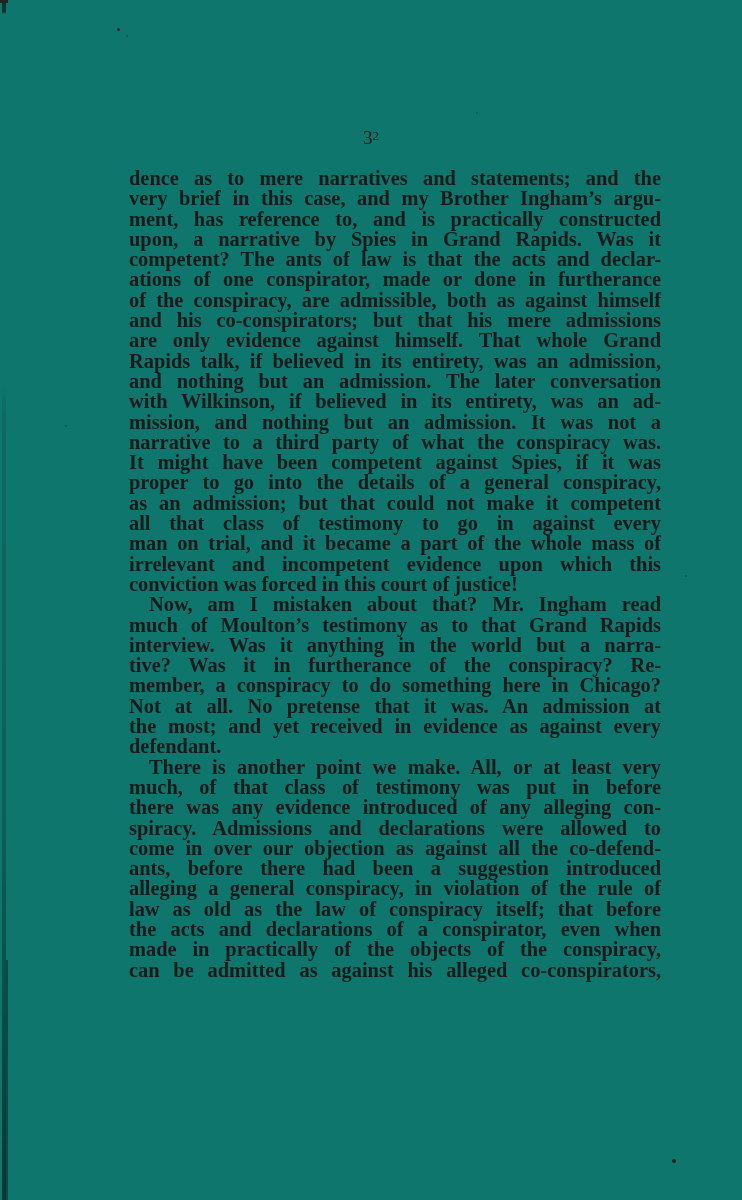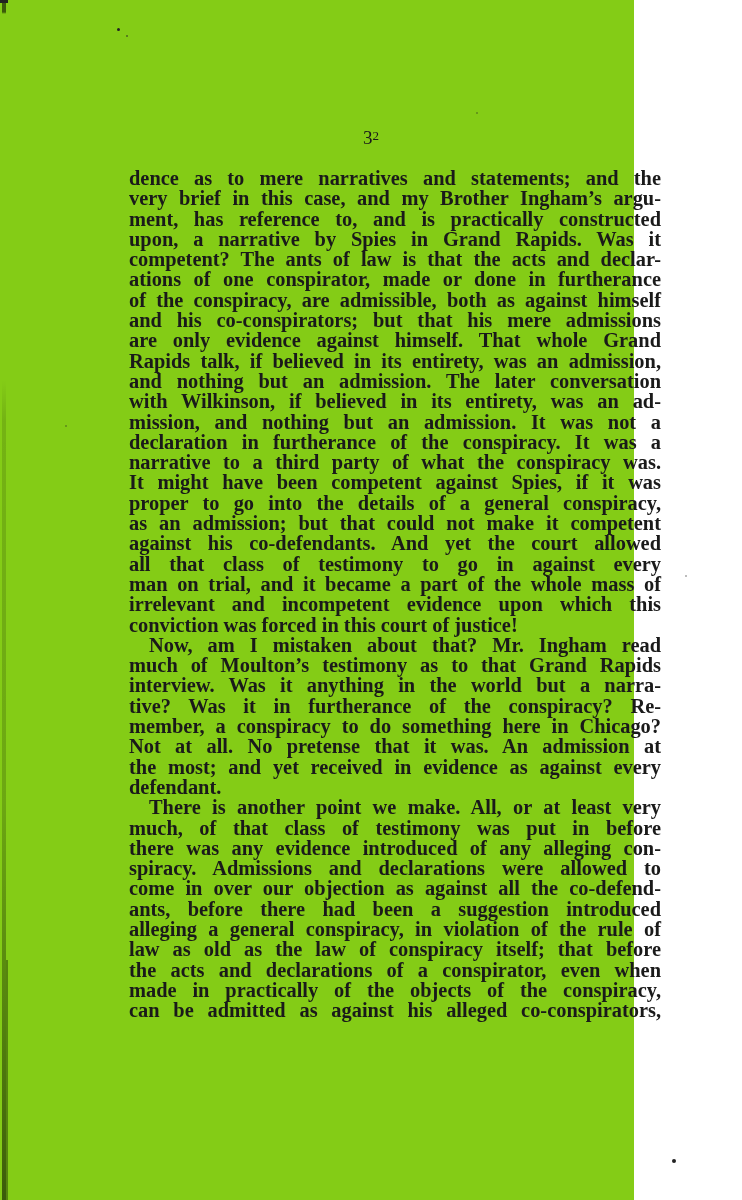--- a/index.html
+++ b/index.html
@@ -18,9 +18,9 @@
     .page {
       position: absolute;
       left: 0; top: 0;
-      width: 634px;
+      width: 742px;
       height: 1200px;
-      background: #84cc16;
+      background: #0f766e;
     }
     
     .left-edge {

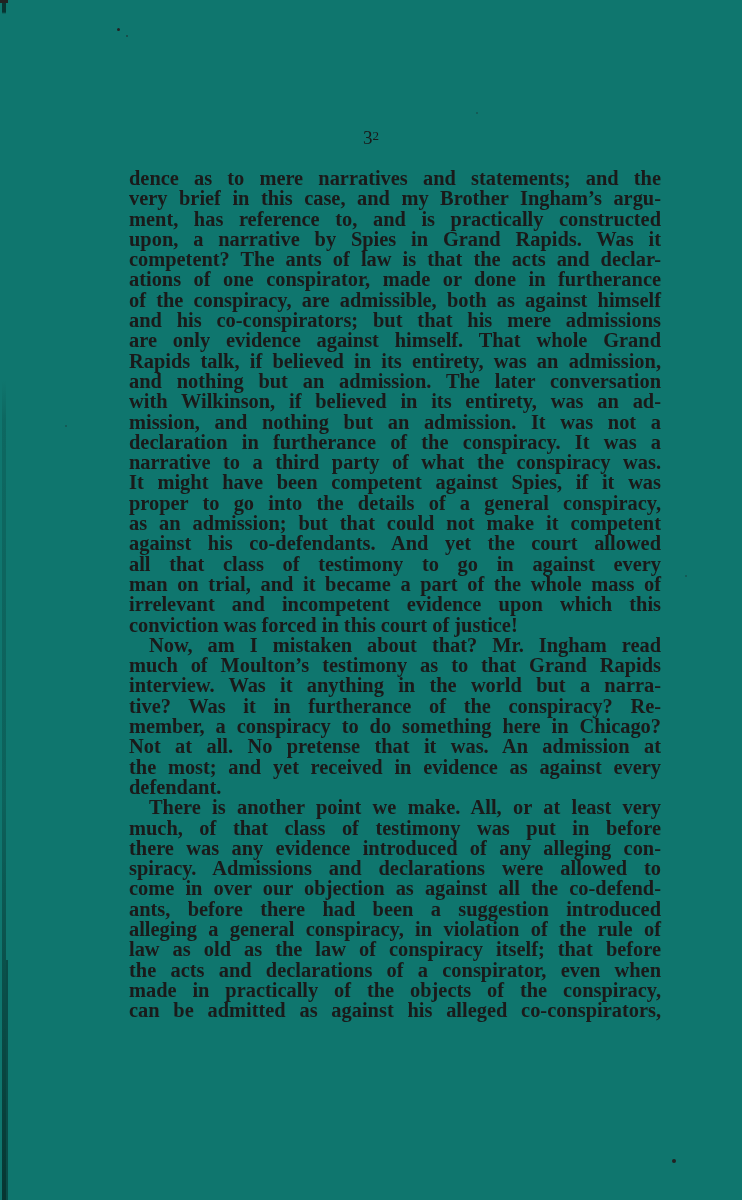--- a/index.html
+++ b/index.html
@@ -123,7 +123,6 @@
         <span class="line">and nothing but an admission. The later conversation</span>
         <span class="line">with Wilkinson, if believed in its entirety, was an ad-</span>
         <span class="line">mission, and nothing but an admission. It was not a</span>
-        <span class="line">declaration in furtherance of the conspiracy. It was a</span>
         <span class="line">narrative to a third party of what the conspiracy was.</span>
         <span class="line">It might have been competent against Spies, if it was</span>
         <span class="line">proper to go into the details of a general conspiracy,</span>

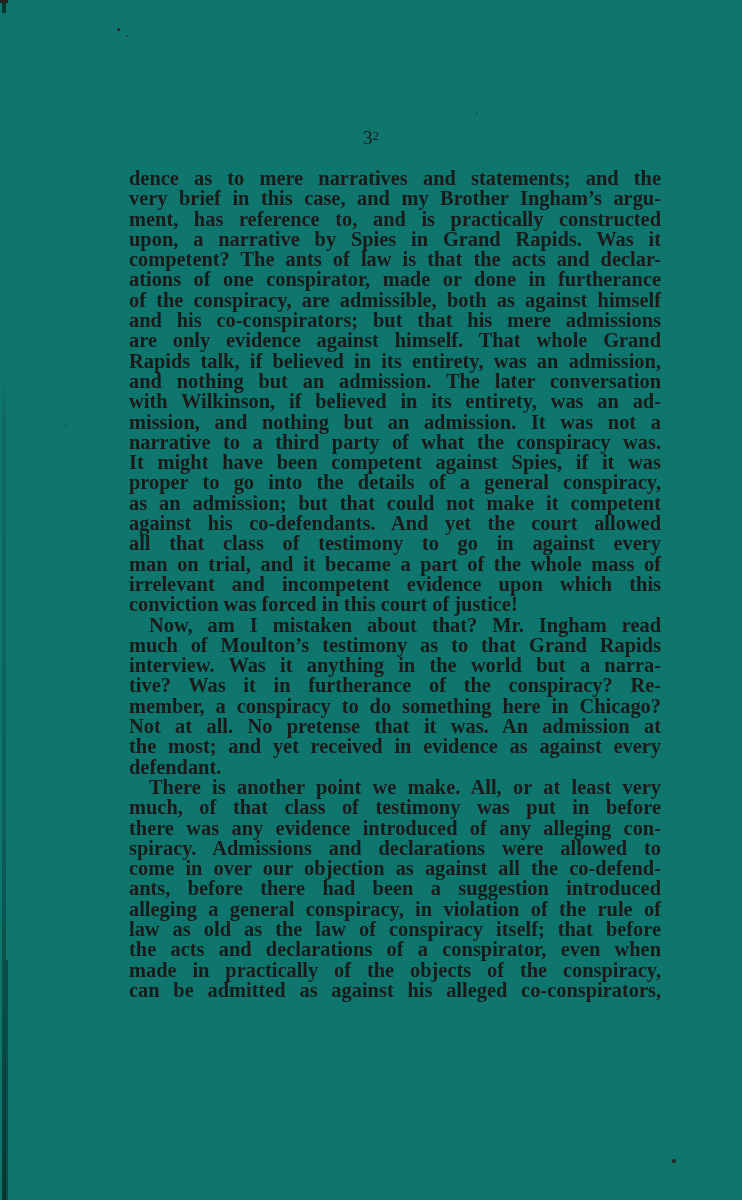--- a/index.html
+++ b/index.html
@@ -127,7 +127,6 @@
         <span class="line">It might have been competent against Spies, if it was</span>
         <span class="line">proper to go into the details of a general conspiracy,</span>
         <span class="line">as an admission; but that could not make it competent</span>
-        <span class="line">against his co-defendants. And yet the court allowed</span>
         <span class="line">all that class of testimony to go in against every</span>
         <span class="line">man on trial, and it became a part of the whole mass of</span>
         <span class="line">irrelevant and incompetent evidence upon which this</span>

